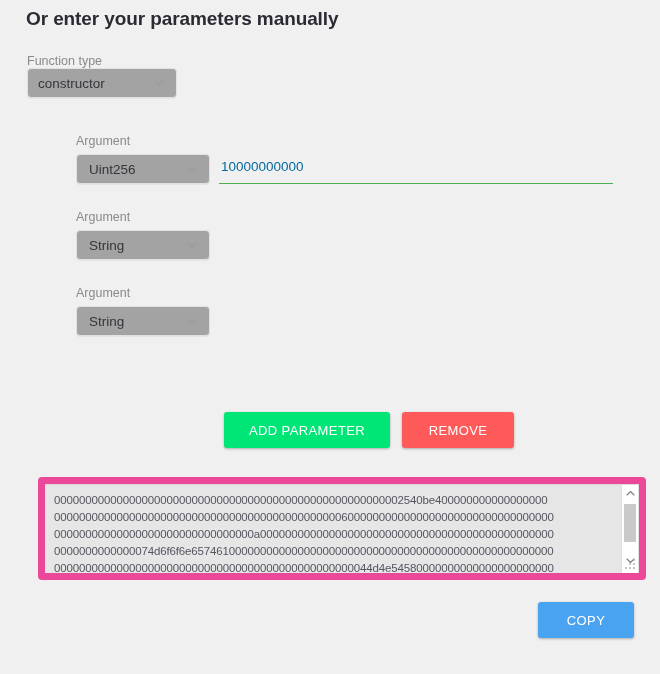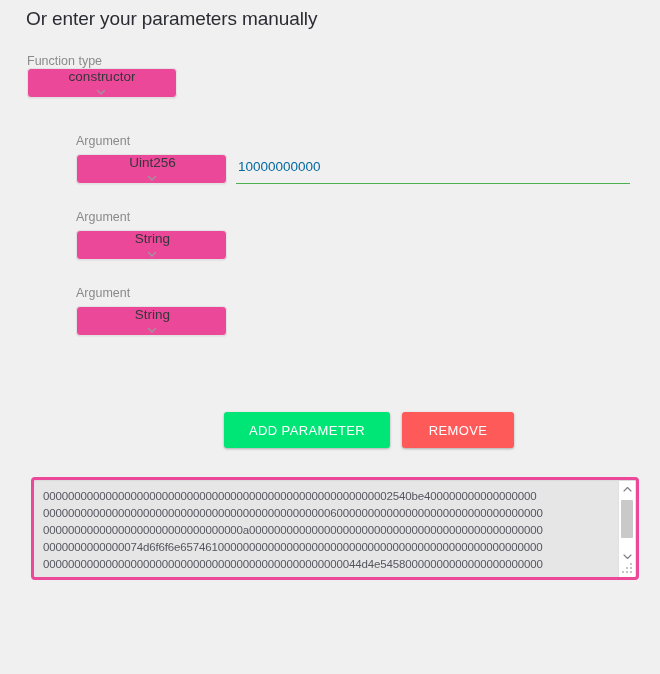--- a/index.html
+++ b/index.html
@@ -19,7 +19,7 @@
     position: absolute;
     left: 26px; top: 8px;
     font-size: 19px;
-    font-weight: normal;
+    font-weight: bold;
     color: #2b2b33;
     letter-spacing: -0.1px;
   }

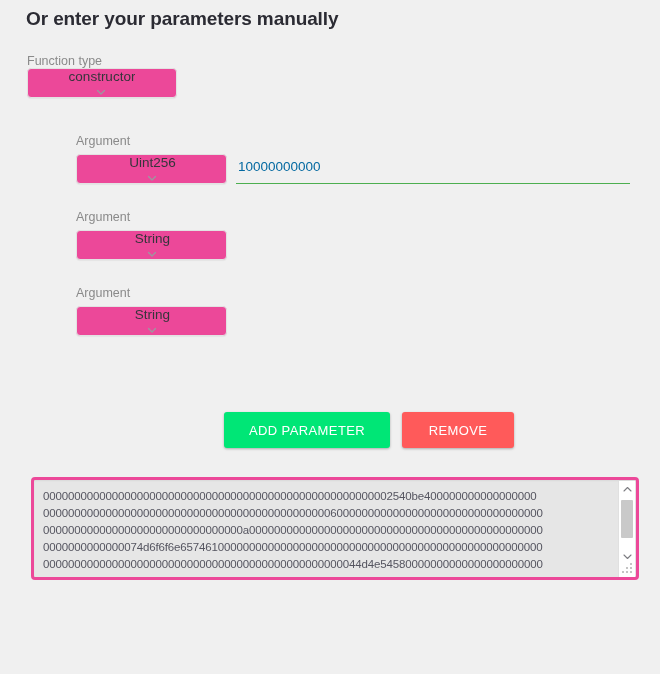--- a/index.html
+++ b/index.html
@@ -37,7 +37,7 @@
     position: relative;
     width: 150px;
     height: 30px;
-    background: #ec4899;
+    background: #a3a3a3;
     border: 1px solid #e2e2e2;
     border-radius: 4px;
     box-shadow: 0 1px 1px rgba(0,0,0,0.05);
@@ -45,7 +45,6 @@
     align-items: center;
     padding: 0 10px;
     cursor: pointer;
-    flex-direction: column;
   }
   .select-box .sel-value {
     font-size: 13.5px;

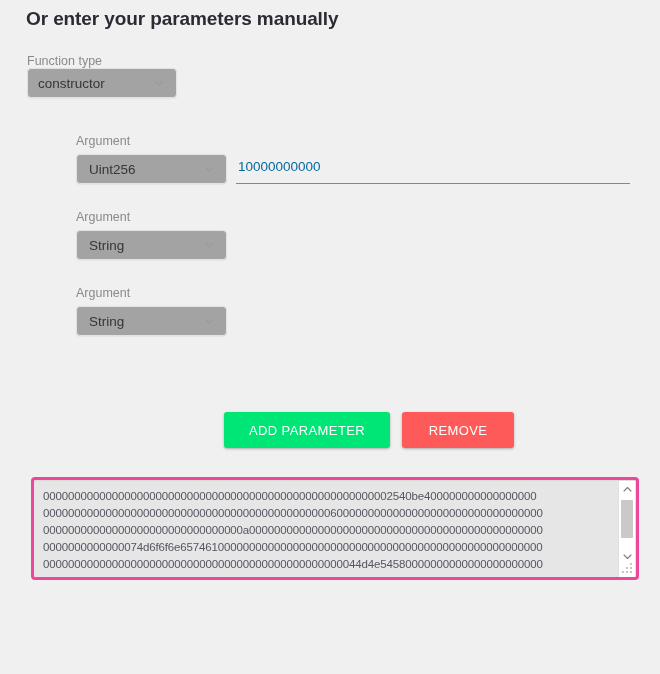--- a/index.html
+++ b/index.html
@@ -65,7 +65,7 @@
   .arg-row { position: relative; height: 76px; }
   .arg-row .field-label { margin-bottom: 6px; }
   .arg-inner { display: flex; align-items: flex-start; }
-  .arg-select { width: 151px; padding-left: 12px; }
+  .arg-select { width: 134px; padding-left: 12px; }
   .arg-input-wrap {
     margin-left: 9px;
     width: 394px;

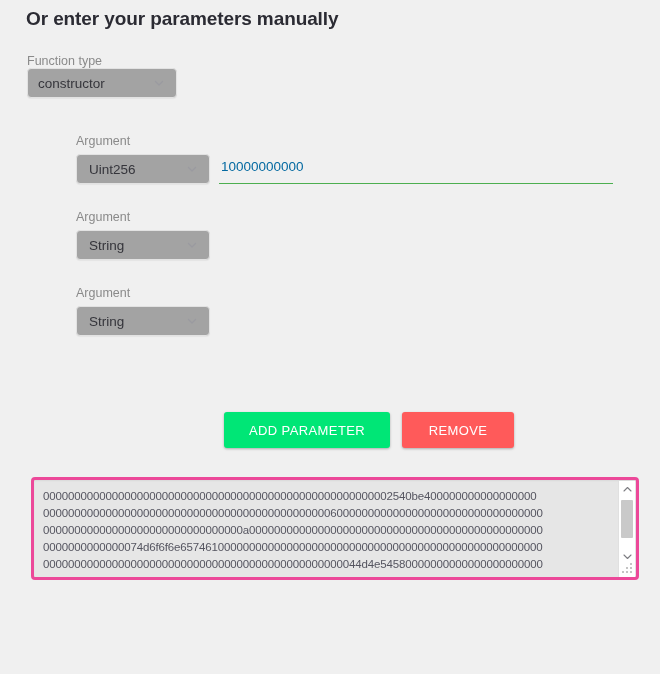--- a/index.html
+++ b/index.html
@@ -117,10 +117,10 @@
   
   .out-wrap {
     position: absolute;
-    left: 31px; top: 477px;
+    left: 38px; top: 477px;
     width: 608px; height: 103px;
     background: #e6e6e6;
-    border: 3px solid #ec4899;
+    border: 7px solid #ec4899;
     border-radius: 4px;
     box-shadow: inset 0 1px 2px rgba(0,0,0,0.06);
     overflow: hidden;

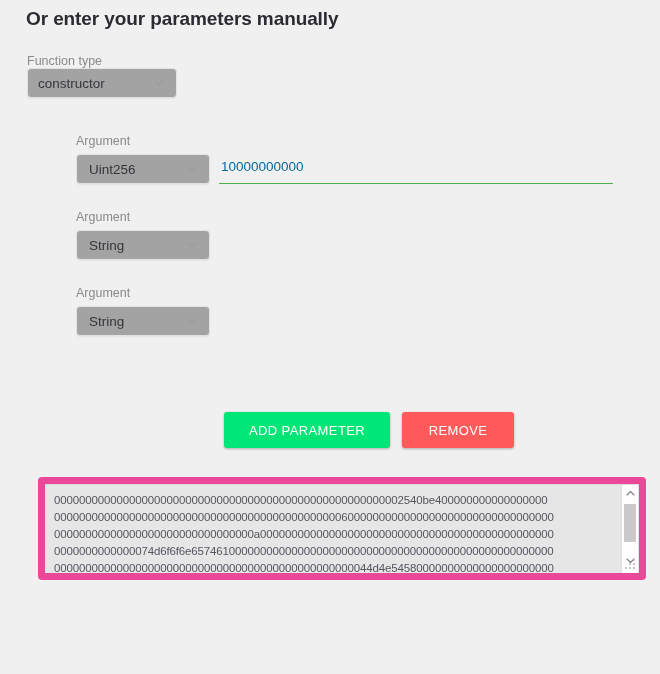--- a/index.html
+++ b/index.html
@@ -278,6 +278,7 @@
     </div>
   </div>
 
+  <button class="btn btn-copy">COPY</button>
 
 </div>
 

